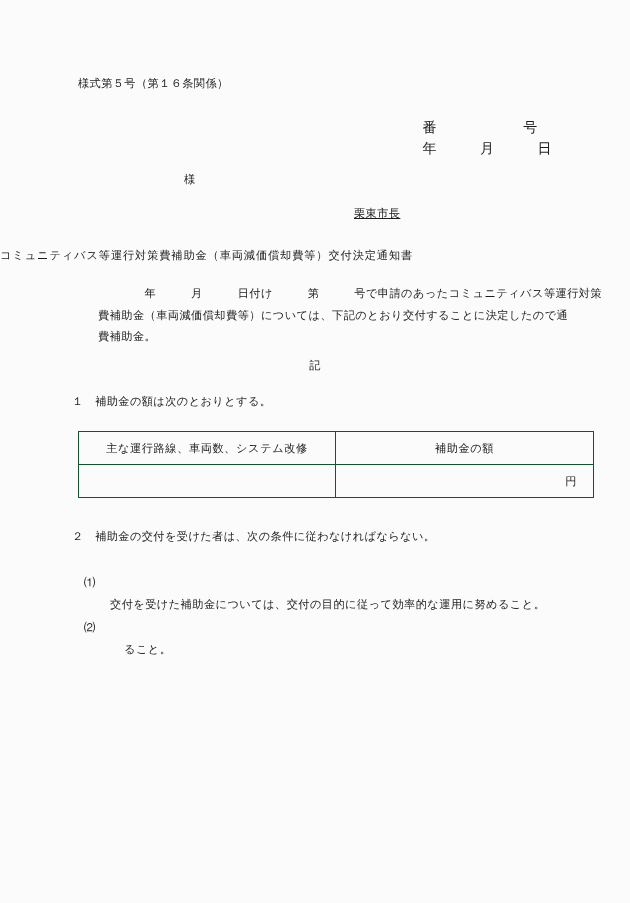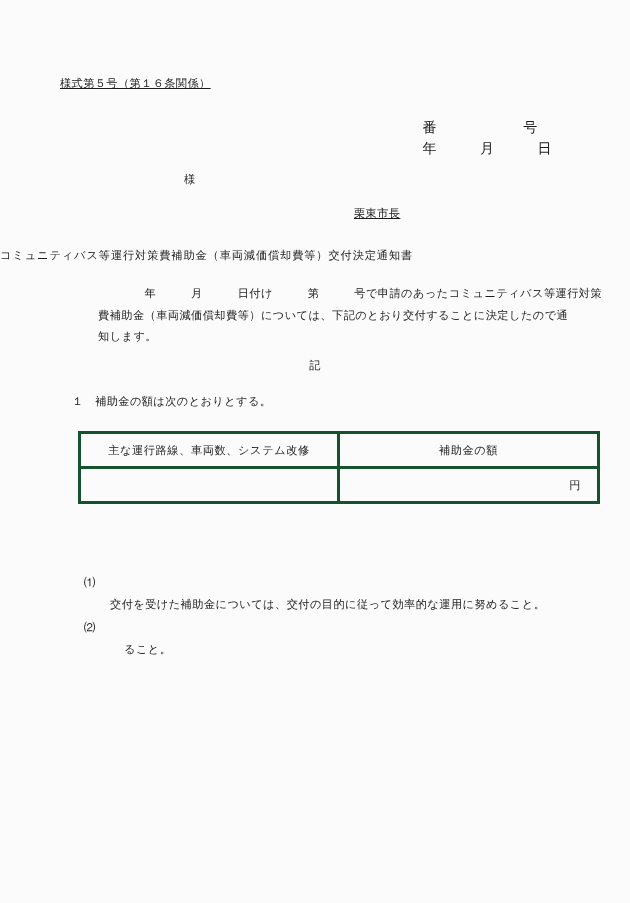--- a/index.html
+++ b/index.html
@@ -34,9 +34,8 @@
   
   .form-no {
     position: absolute;
-    left: 60px;
+    left: 78px;
     top: 78px;
-    text-decoration: underline;
   }
 
   

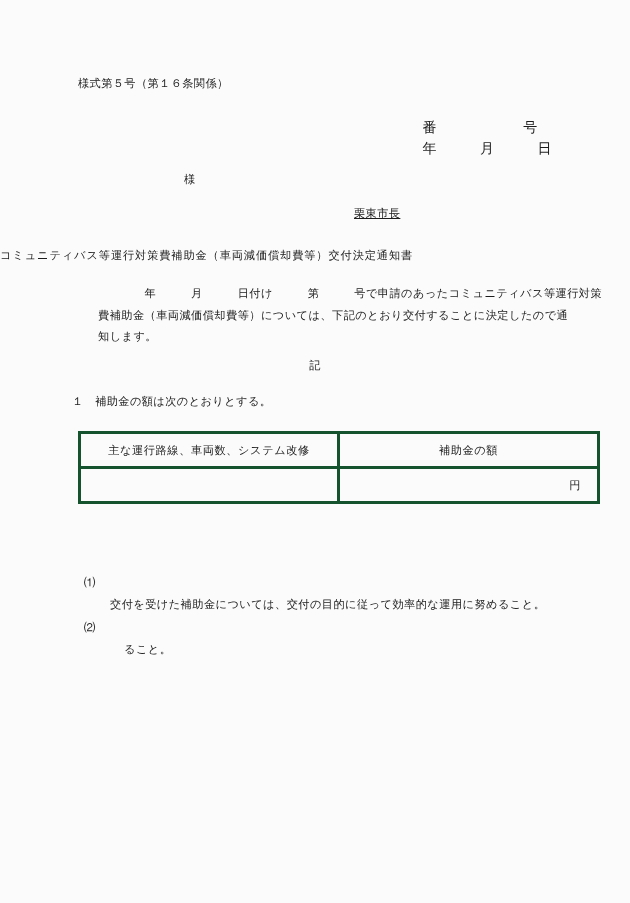--- a/index.html
+++ b/index.html
@@ -202,7 +202,7 @@
   <div class="body-block">
     <div class="body-line">　　　　年　　　月　　　日付け　　　第　　　号で申請のあったコミュニティバス等運行対策</div>
     <div class="body-line">費補助金（車両減価償却費等）については、下記のとおり交付することに決定したので通</div>
-    <div class="body-line">知します。</div>
+    <div class="body-line">費補助金。</div>
   </div>
 
   <div class="ki-mark">記</div>

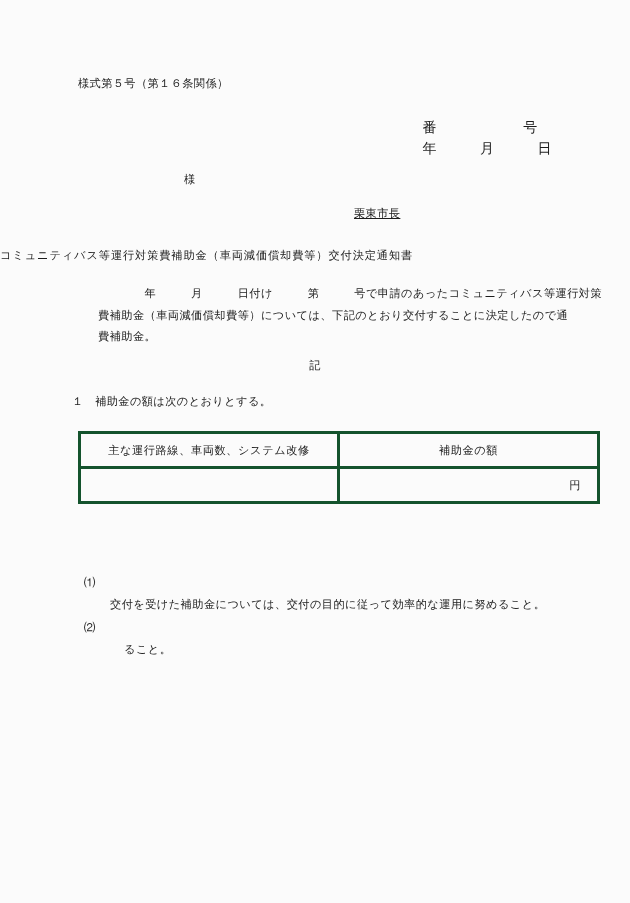--- a/index.html
+++ b/index.html
@@ -123,7 +123,7 @@
     table-layout: fixed;
   }
   .amount-table td {
-    border: 3px solid #14532d;
+    border: 1px solid #14532d;
     height: 32px;
     padding: 0 10px;
     font-size: 11.2px;

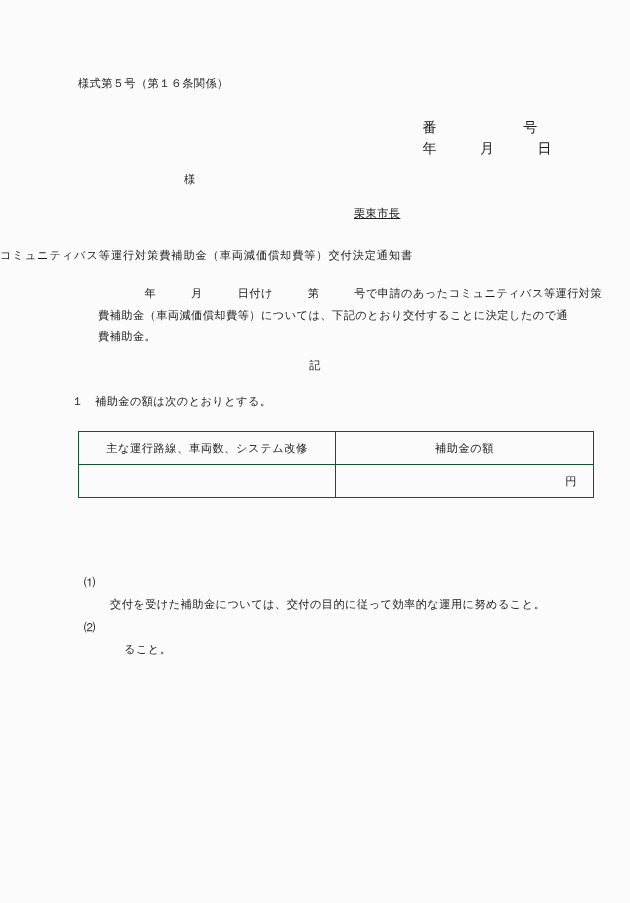--- a/index.html
+++ b/index.html
@@ -222,6 +222,7 @@
     </tbody>
   </table>
 
+  <div class="item-2 doc-text">２　補助金の交付を受けた者は、次の条件に従わなければならない。</div>
 
   <div class="conditions">
 

